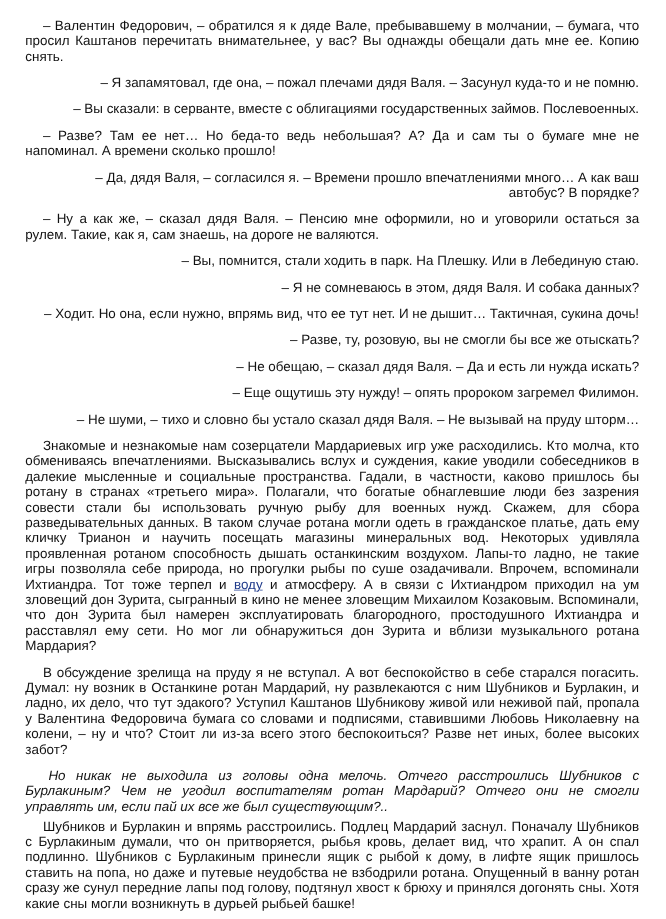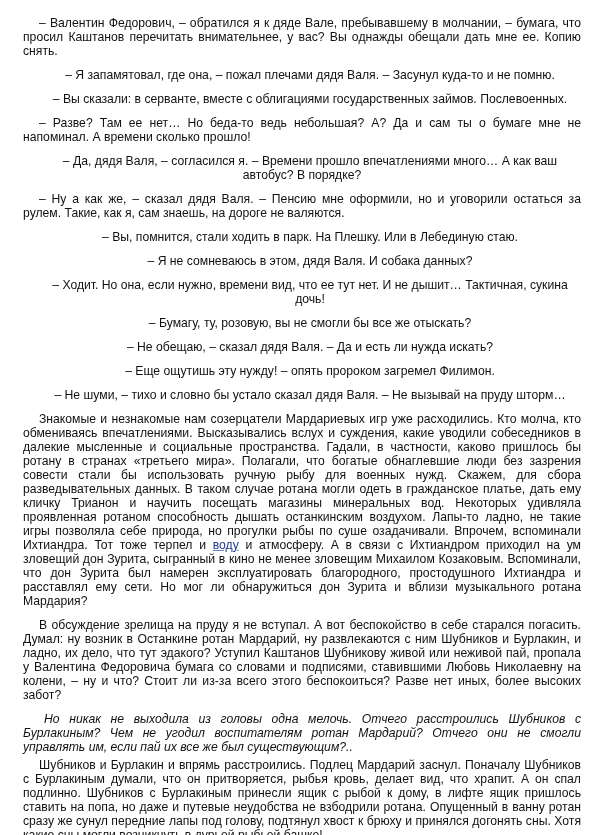--- a/index.html
+++ b/index.html
@@ -18,7 +18,7 @@
     .p.dash { text-indent: 16px; }
     .p.list { text-indent: 0; padding-left: 16px; }
     .p.tight { margin-bottom: 4px; font-style: italic; }
-    .p.single { text-align: center; }
+    .p.single { text-align: right; }
     .p.indent2 { text-indent: 21px; }
     .lnk { color: #1f3a8a; text-decoration: underline; text-decoration-color: #6b7fb8; }
   </style>

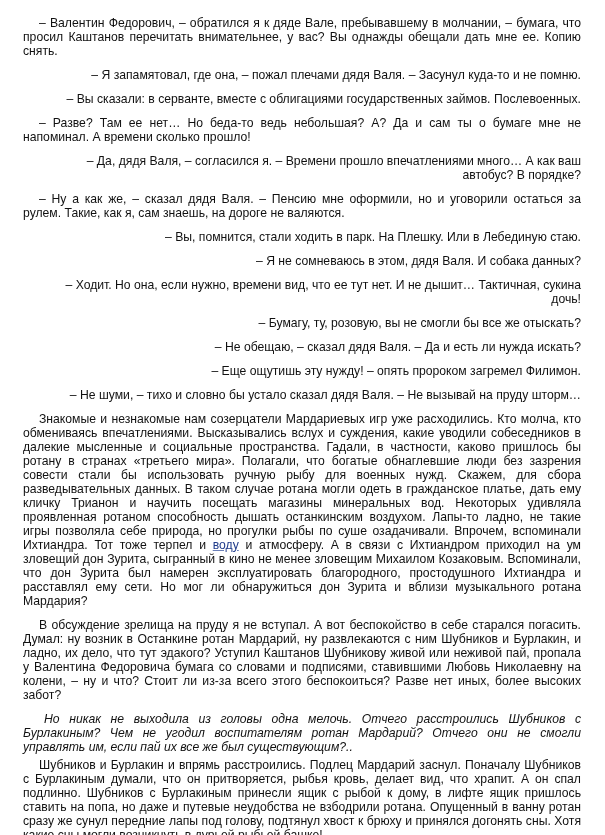--- a/index.html
+++ b/index.html
@@ -34,7 +34,7 @@
   <p class="p dash">– Ну а как же, – сказал дядя Валя. – Пенсию мне оформили, но и уговорили остаться за рулем. Такие, как я, сам знаешь, на дороге не валяются.</p>
   <p class="p dash single">– Вы, помнится, стали ходить в парк. На Плешку. Или в Лебединую стаю.</p>
   <p class="p list single">– Я не сомневаюсь в этом, дядя Валя. И собака данных?</p>
-  <p class="p list single">– Ходит. Но она, если нужно, времени вид, что ее тут нет. И не дышит… Тактичная, сукина дочь!</p>
+  <p class="p list single">– Ходит. Но она, если нужно, впрямь вид, что ее тут нет. И не дышит… Тактичная, сукина дочь!</p>
   <p class="p list single">– Бумагу, ту, розовую, вы не смогли бы все же отыскать?</p>
   <p class="p list single">– Не обещаю, – сказал дядя Валя. – Да и есть ли нужда искать?</p>
   <p class="p list single">– Еще ощутишь эту нужду! – опять пророком загремел Филимон.</p>

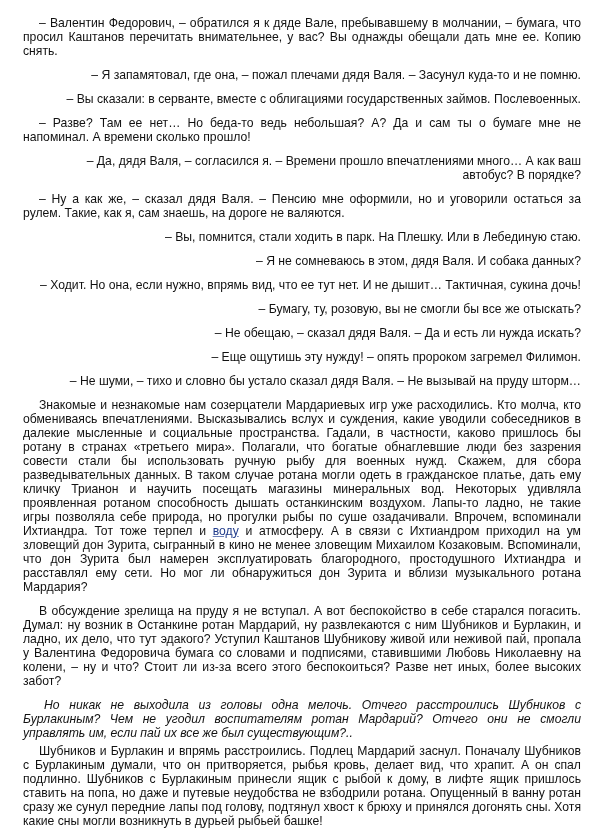--- a/index.html
+++ b/index.html
@@ -35,7 +35,7 @@
   <p class="p dash single">– Вы, помнится, стали ходить в парк. На Плешку. Или в Лебединую стаю.</p>
   <p class="p list single">– Я не сомневаюсь в этом, дядя Валя. И собака данных?</p>
   <p class="p list single">– Ходит. Но она, если нужно, впрямь вид, что ее тут нет. И не дышит… Тактичная, сукина дочь!</p>
-  <p class="p list single">– Бумагу, ту, розовую, вы не смогли бы все же отыскать?</p>
+  <p class="p list single">– Разве, ту, розовую, вы не смогли бы все же отыскать?</p>
   <p class="p list single">– Не обещаю, – сказал дядя Валя. – Да и есть ли нужда искать?</p>
   <p class="p list single">– Еще ощутишь эту нужду! – опять пророком загремел Филимон.</p>
   <p class="p list single">– Не шуми, – тихо и словно бы устало сказал дядя Валя. – Не вызывай на пруду шторм…</p>

